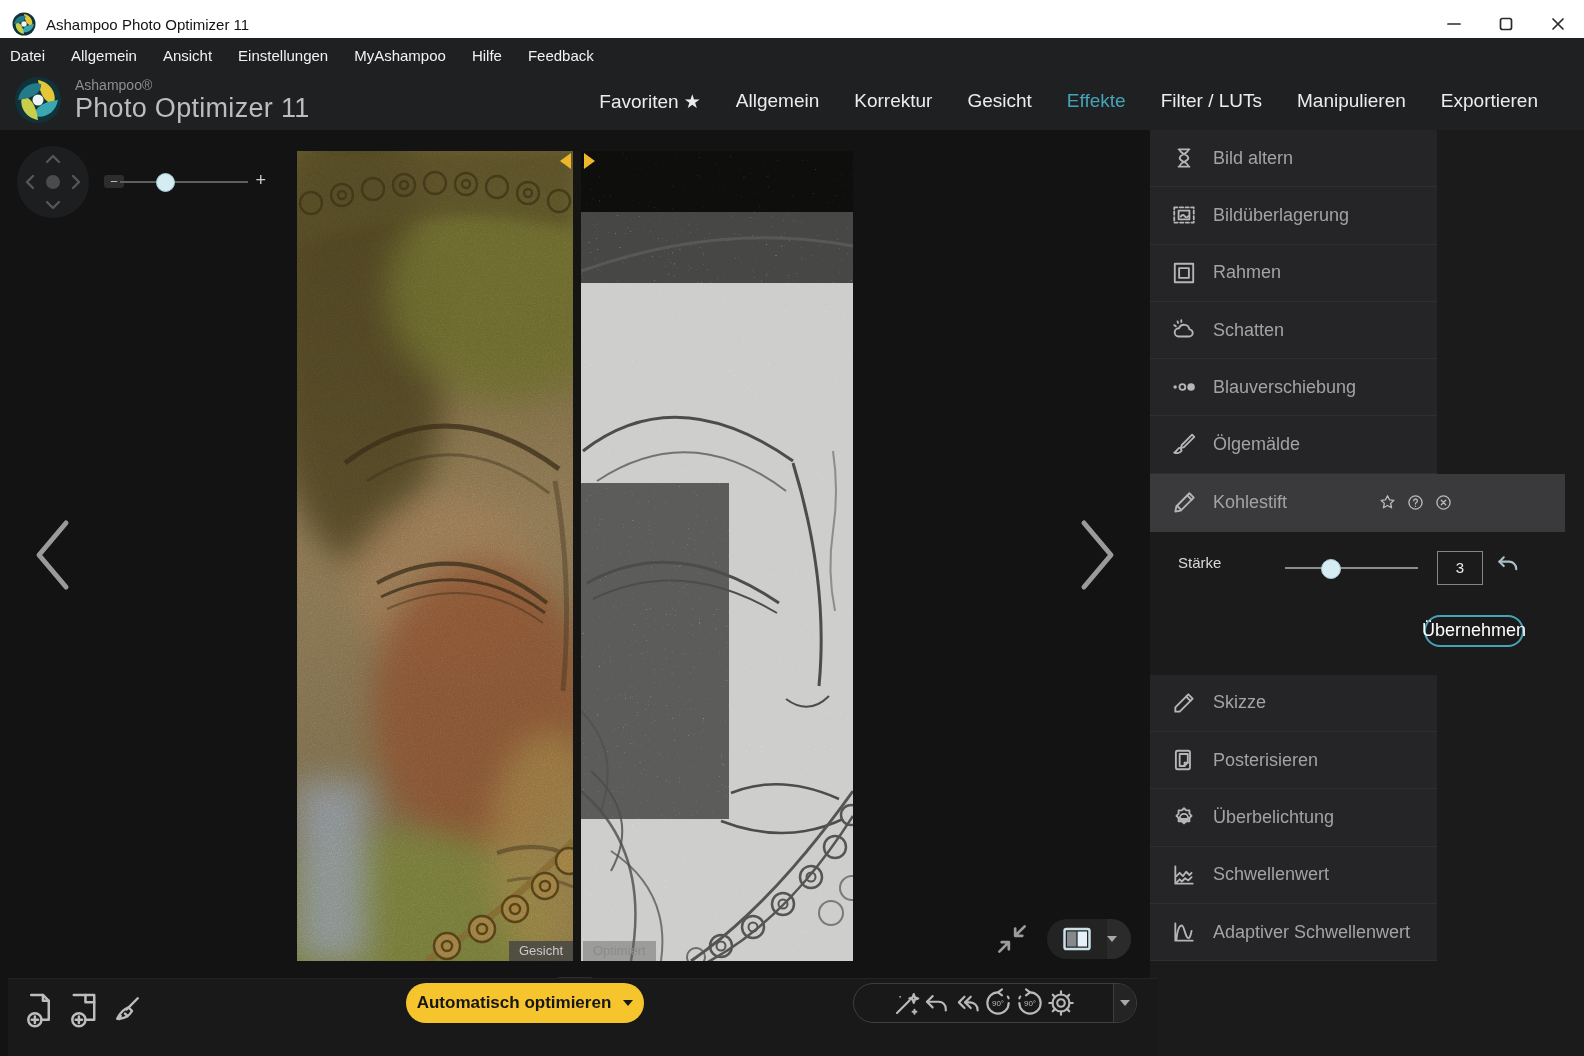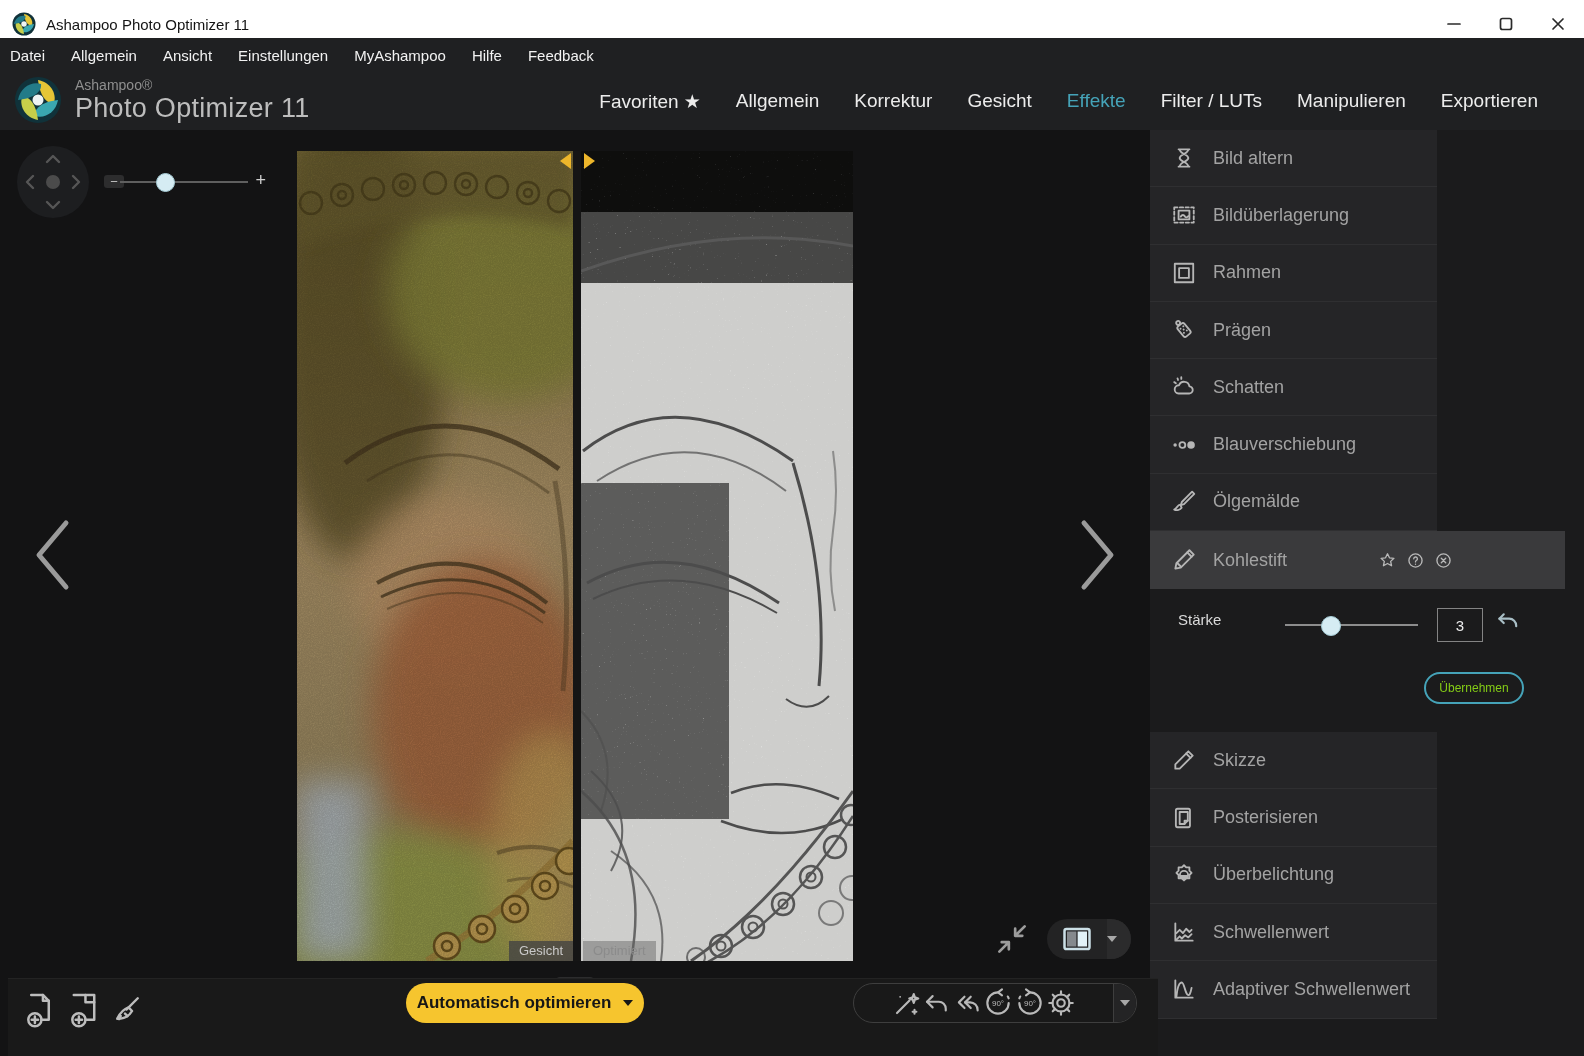--- a/index.html
+++ b/index.html
@@ -368,24 +368,6 @@
     <div class="fx-row">
       <span class="fxi">
         <svg class="sic" width="26" height="26" viewBox="0 0 24 24">
-          <g transform="rotate(-40 12 12)">
-            <rect x="8" y="6" width="8" height="12" rx="2"></rect>
-              <circle cx="12" cy="3.5" r="1.8"></circle>
-            <g fill="currentColor" stroke="none">
-              <circle cx="10.3" cy="9" r=".9"></circle>
-                <circle cx="13.7" cy="9" r=".9"></circle>
-                <circle cx="12" cy="11.5" r=".9"></circle>
-              <circle cx="10.3" cy="14" r=".9"></circle>
-                <circle cx="13.7" cy="14" r=".9"></circle>
-            </g>
-          </g>
-        </svg>
-        </span>
-      <span class="fxl">Prägen</span>
-    </div>
-    <div class="fx-row">
-      <span class="fxi">
-        <svg class="sic" width="26" height="26" viewBox="0 0 24 24">
           <path d="M4.5 8.5L3 7.5M6.5 5.5L6 4M9.5 4.5V3"></path>
           <path d="M7 18h9.5a3.3 3.3 0 0 0 .5-6.6 5 5 0 0 0-9.6-1A3.6 3.6 0 0 0 7 18z"></path>
         </svg>

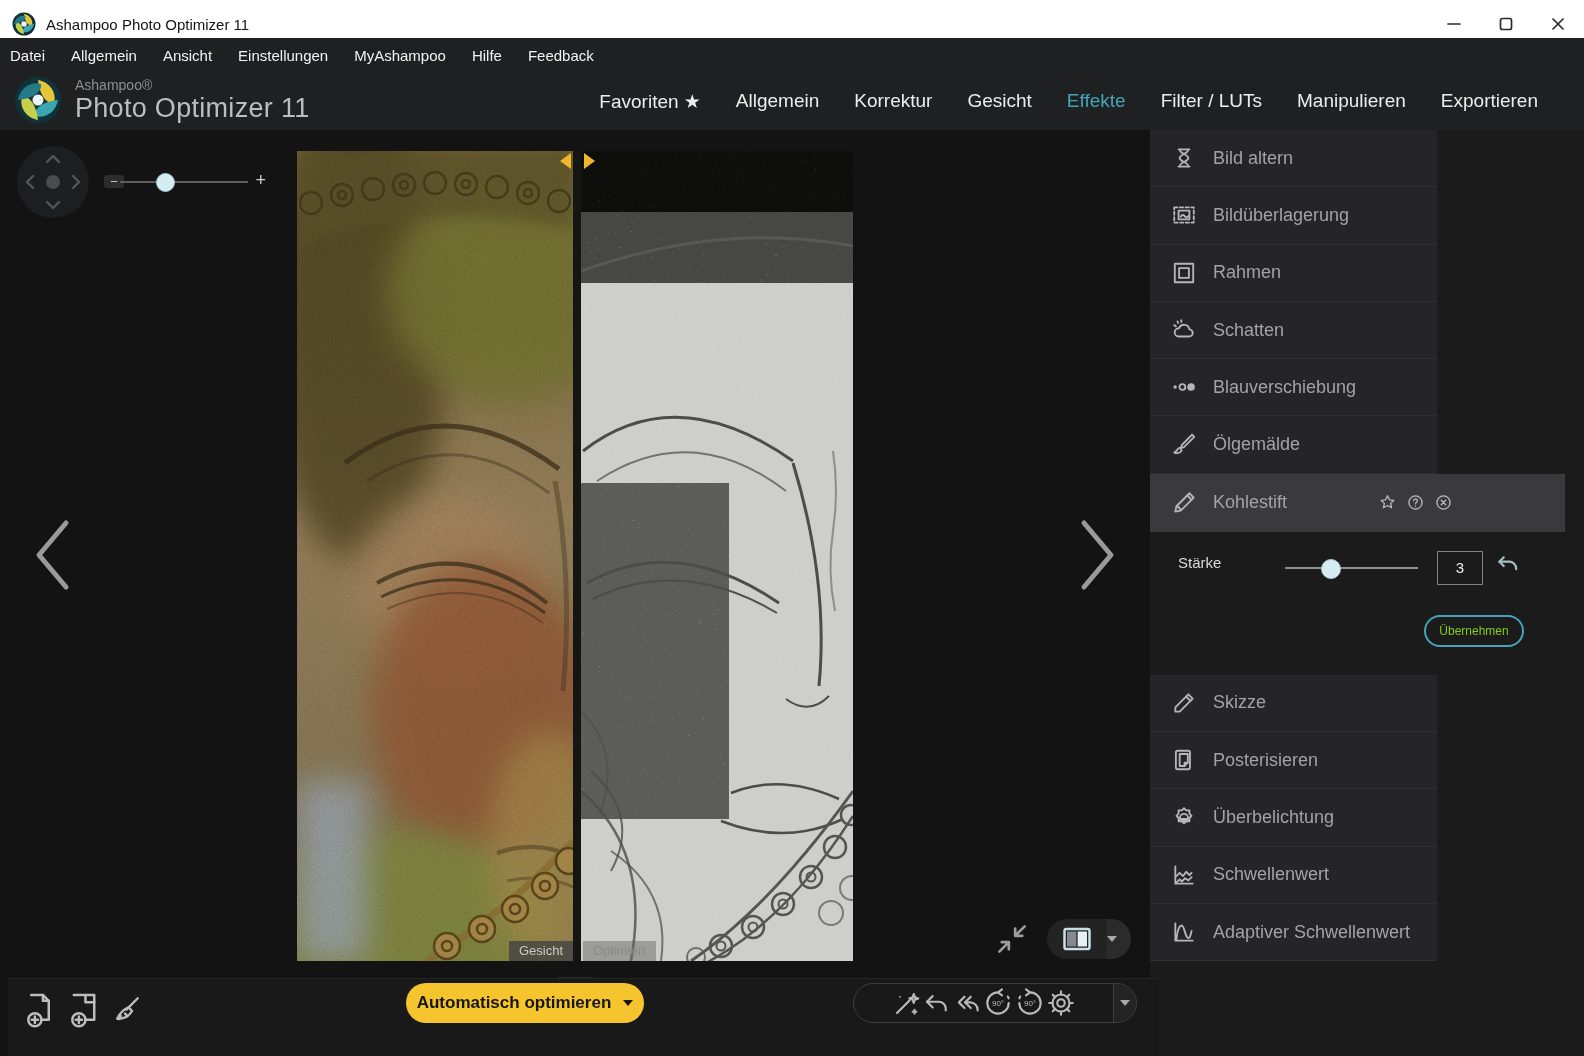--- a/index.html
+++ b/index.html
@@ -72,7 +72,7 @@
       color:#ececec;font-size:15px;display:flex;align-items:center;justify-content:center;}
   .params .preset{position:absolute;left:344px;top:21px;color:#a9bfc6;}
   .apply-btn{position:absolute;left:274px;top:83px;width:100px;height:32px;border:2px solid var(--accent,#2e96a8);
-      border-radius:18px;background:transparent;color:#84cc16;font-size:12px;display:flex;align-items:center;justify-content:center;
+      border-radius:18px;background:transparent;color:#ffffff;font-size:18px;display:flex;align-items:center;justify-content:center;
       font-family:"Liberation Sans",sans-serif;box-sizing:border-box;}
 
   

